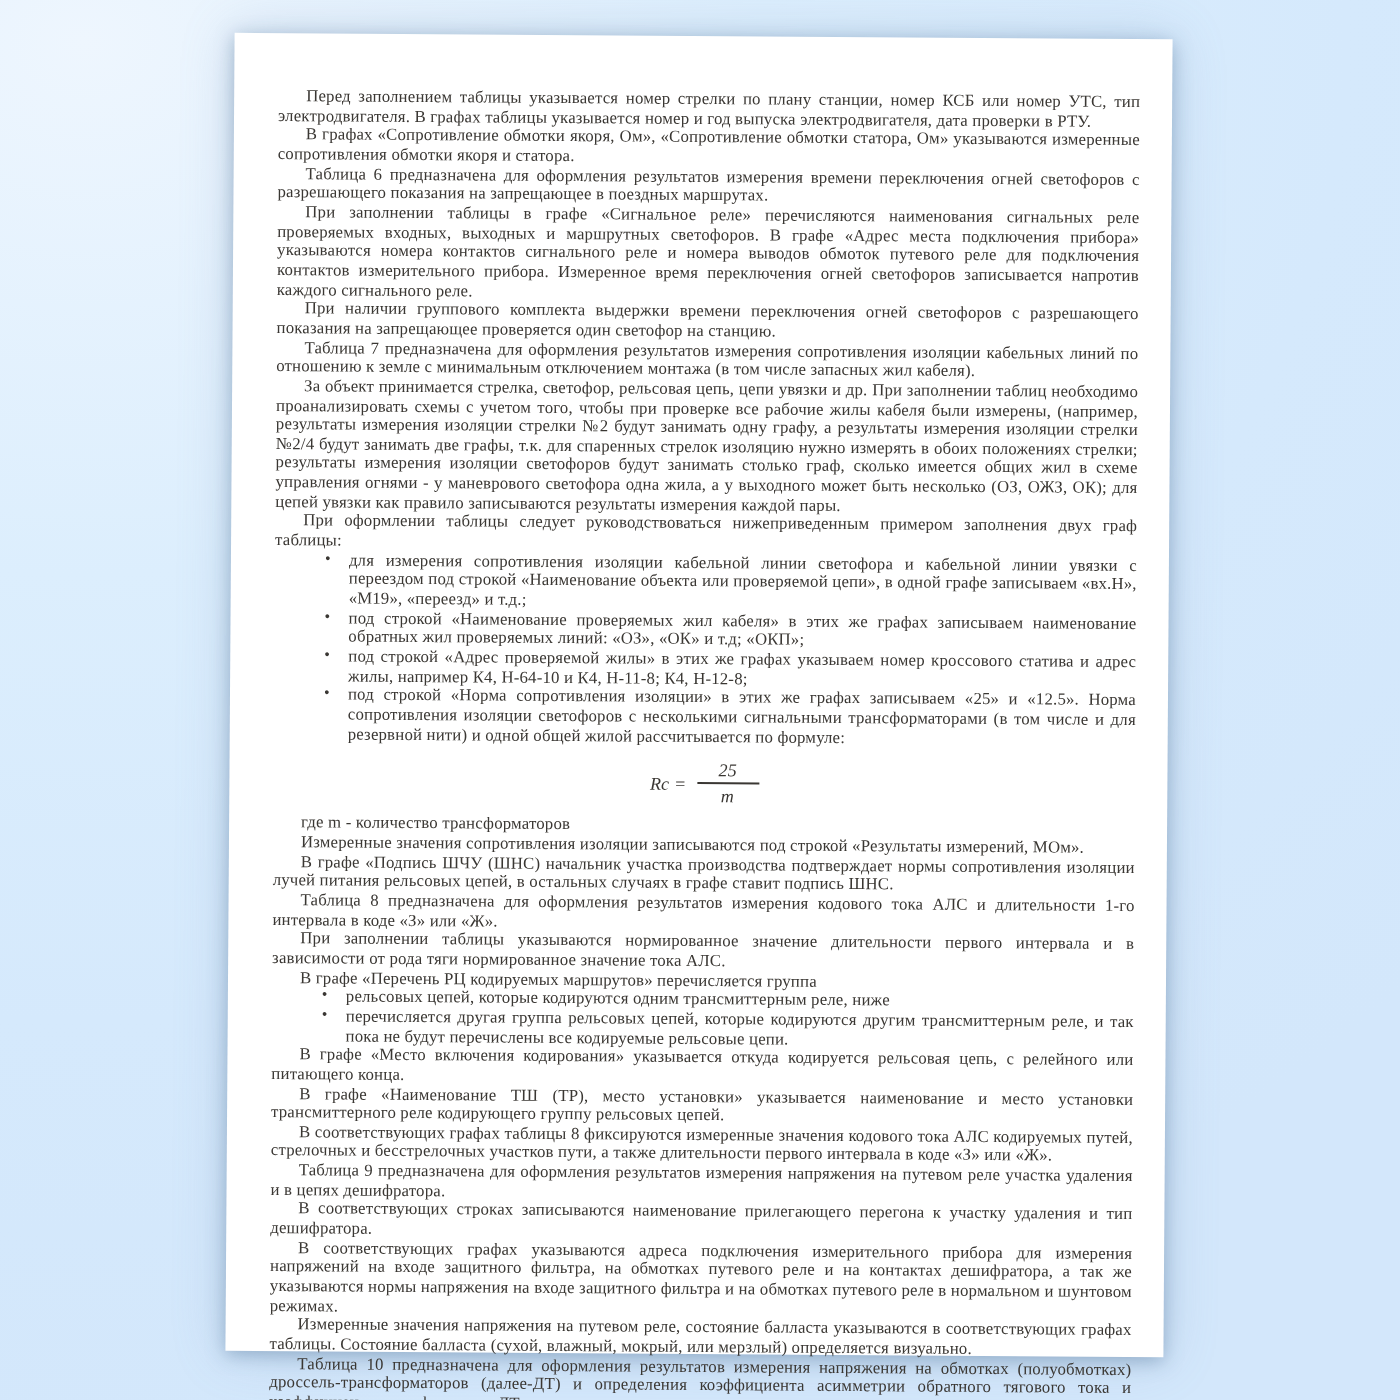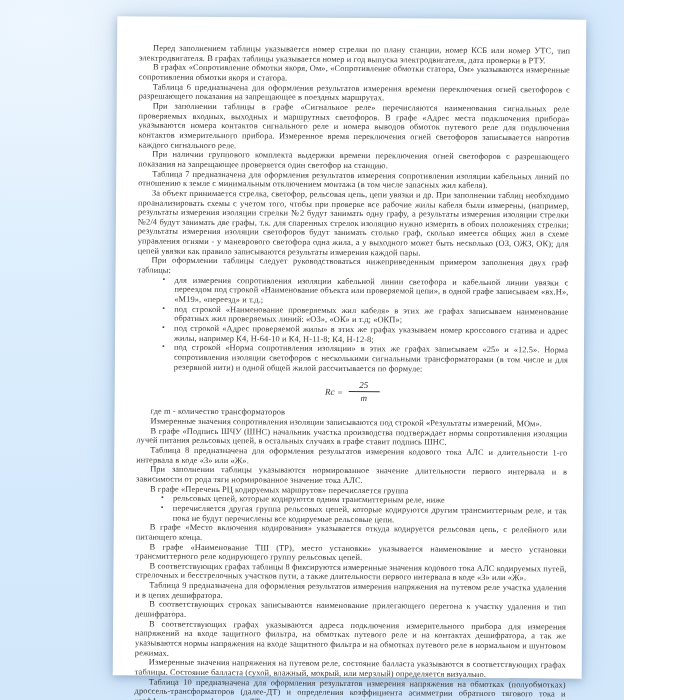--- a/index.html
+++ b/index.html
@@ -8,7 +8,7 @@
     font-family: "Liberation Serif", "DejaVu Serif", serif;
   }
   .viewport {
-    position: relative; width: 624px; height: 700px;
+    position: relative; width: 700px; height: 700px;
     background:
       radial-gradient(900px 700px at 6% 3%, #eef6fe 0%, #dceefd 38%, #d5e9fc 70%, #d3e7fb 100%);
   }

